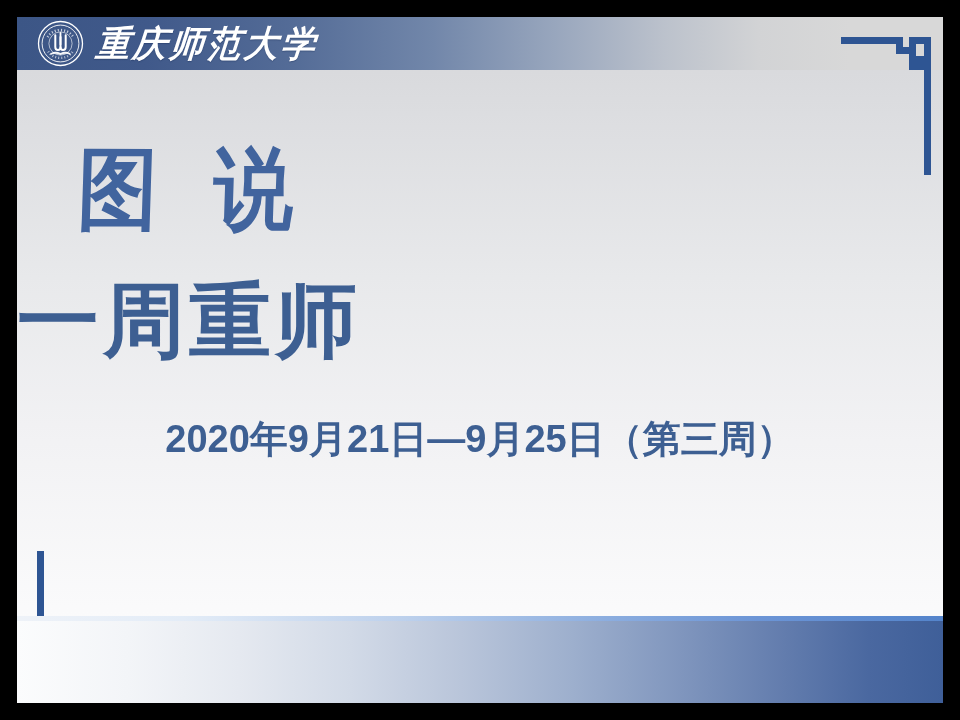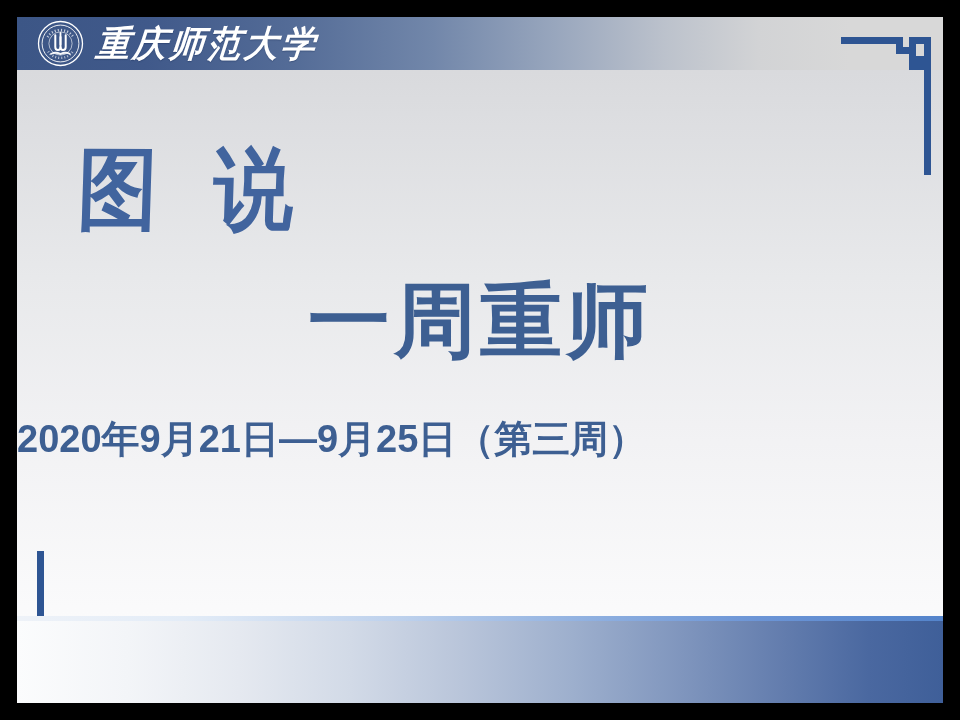--- a/index.html
+++ b/index.html
@@ -131,7 +131,7 @@
     left: 0;
     top: 258px;
     width: 926px;
-    text-align: center;
+    text-align: left;
     color: #3d5f92;
     font-family: "Liberation Sans", "DejaVu Sans", sans-serif;
     font-size: 82px;

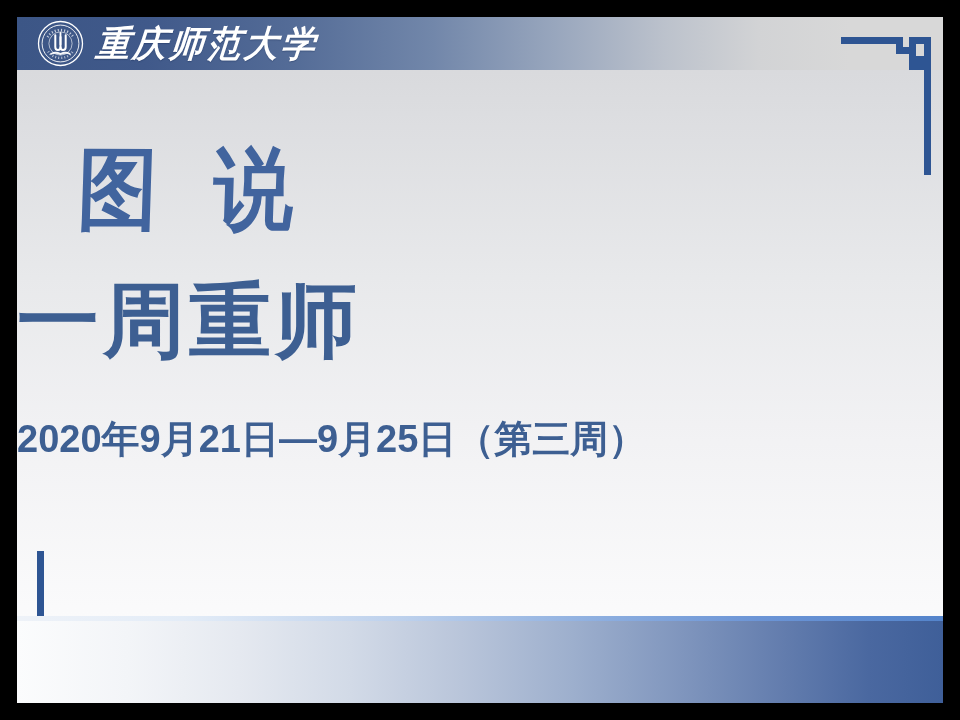--- a/index.html
+++ b/index.html
@@ -147,6 +147,7 @@
     left: 0;
     top: 400px;
     width: 926px;
+    text-align: center;
     color: #3d5f92;
     font-family: "Liberation Sans", "DejaVu Sans", sans-serif;
     font-size: 38px;

